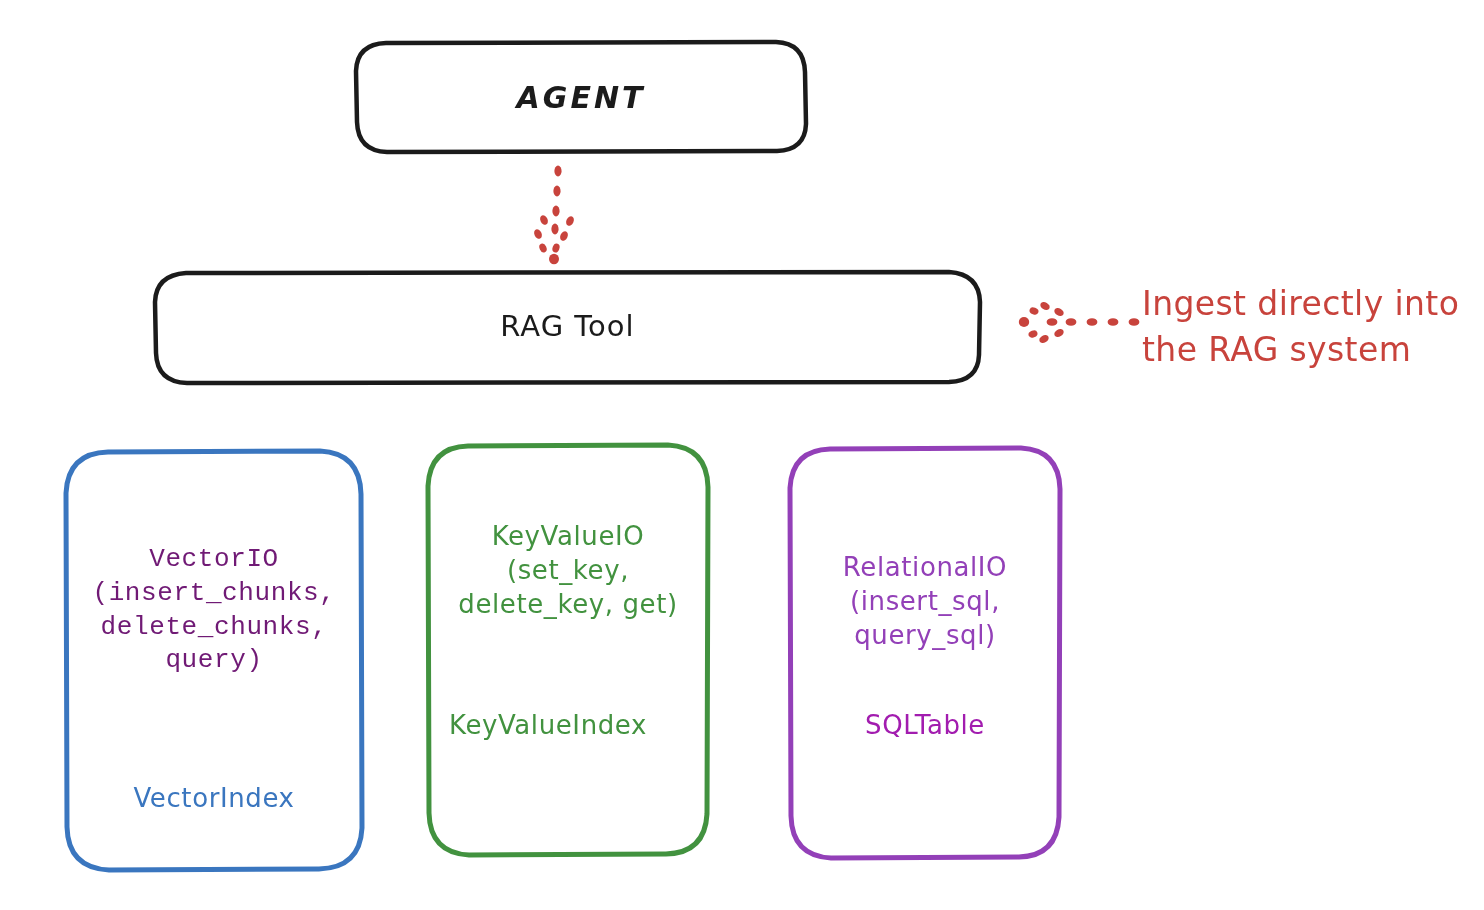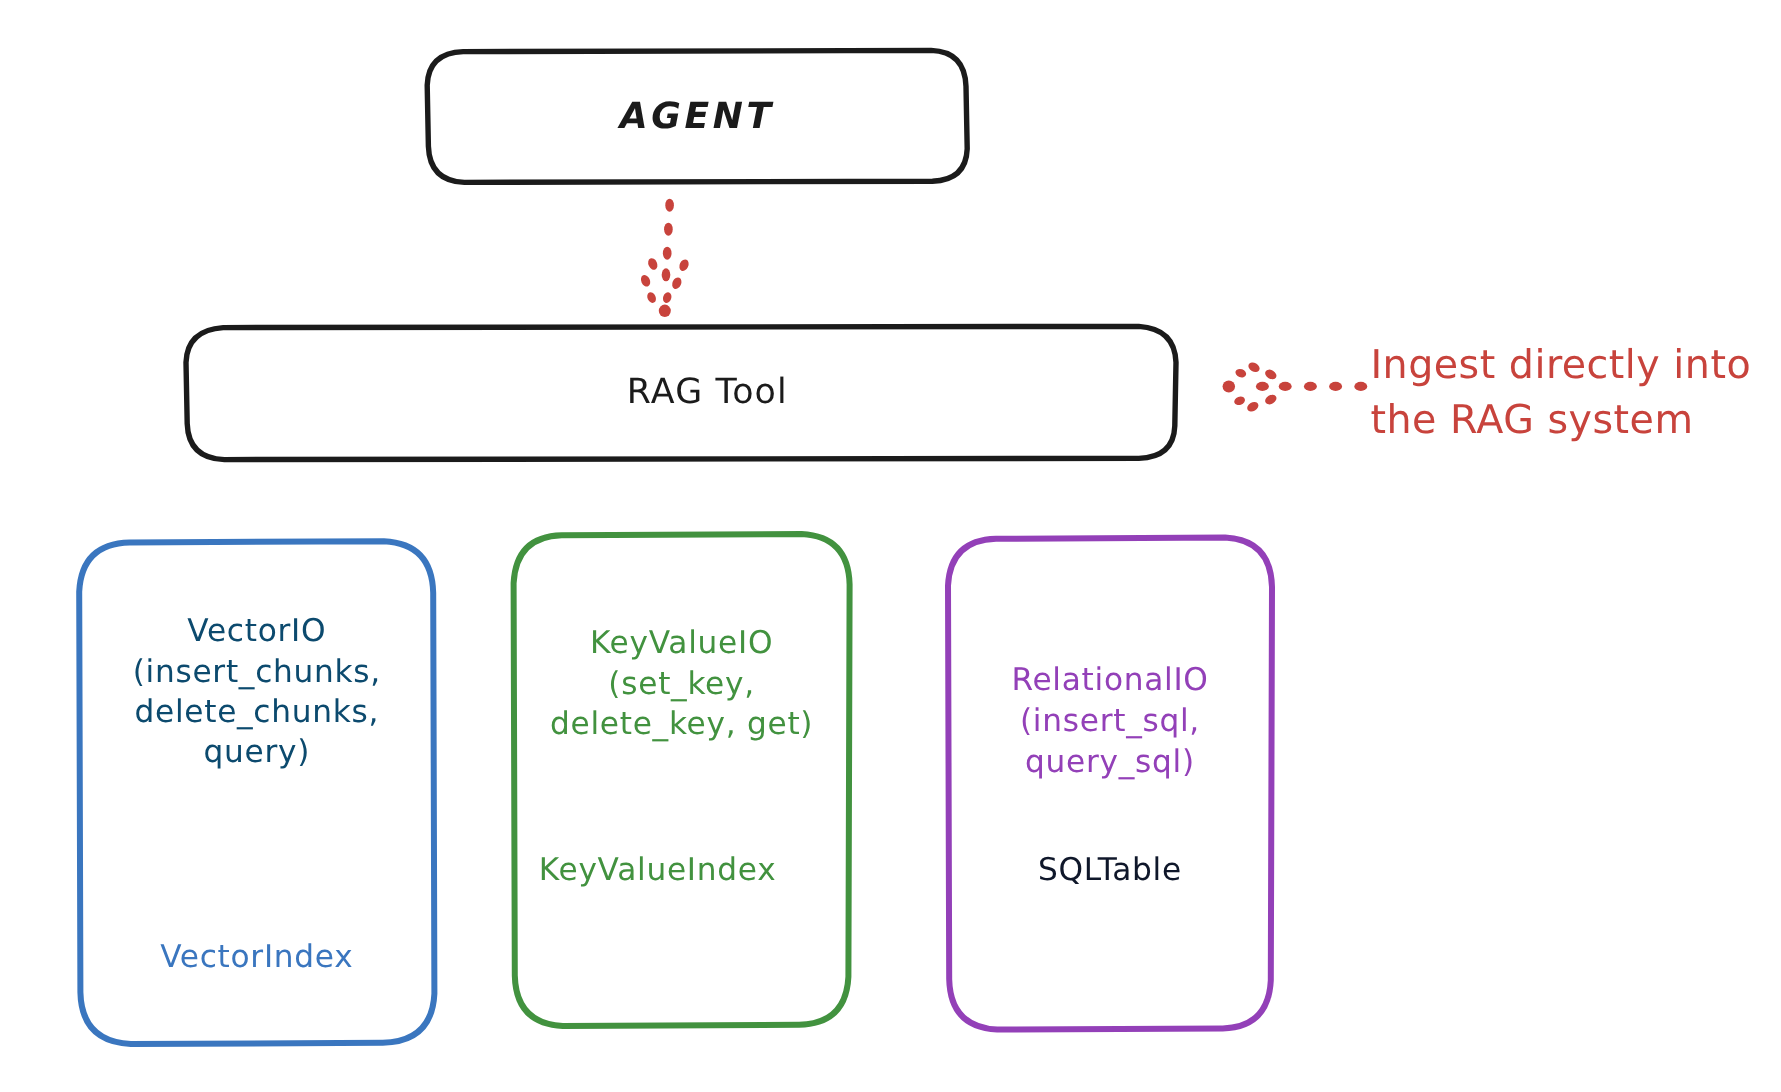--- a/index.html
+++ b/index.html
@@ -43,7 +43,6 @@
     font-size: 29px;
     color: #1b1b1b;
     letter-spacing: 1px;
-    margin-left: 22px;
   }
 
   .leaf-primary {

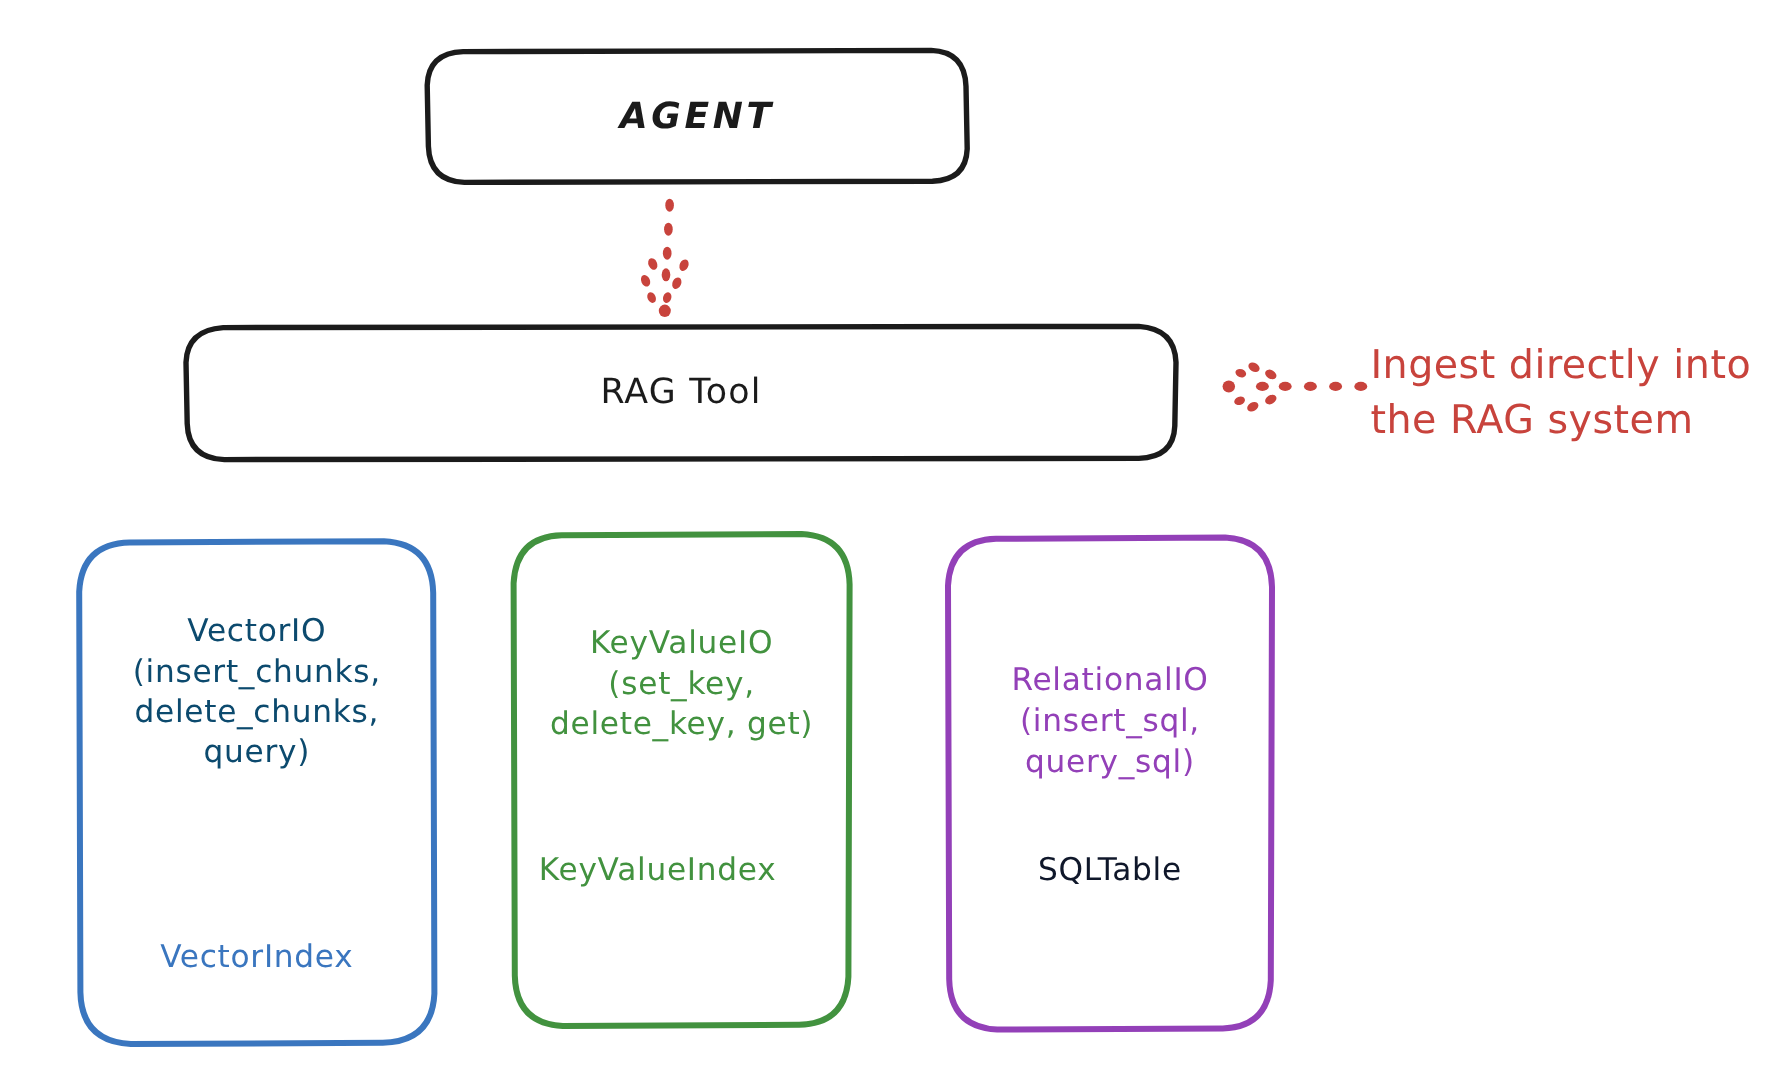--- a/index.html
+++ b/index.html
@@ -54,7 +54,7 @@
     letter-spacing: 0.6px;
   }
 
-  #vectorio-primary   { left: 66px;  top: 510px; width: 296px; color: #0c4a6e; }
+  #vectorio-primary   { left: 66px;  top: 543px; width: 296px; color: #701a75; font-family: Liberation Mono, monospace; }
   #vectorio-secondary { left: 66px;  top: 782px; width: 296px; color: #3a76bf; }
 
   #keyvalueio-primary   { left: 420px; top: 520px; width: 296px; color: #42923f; }

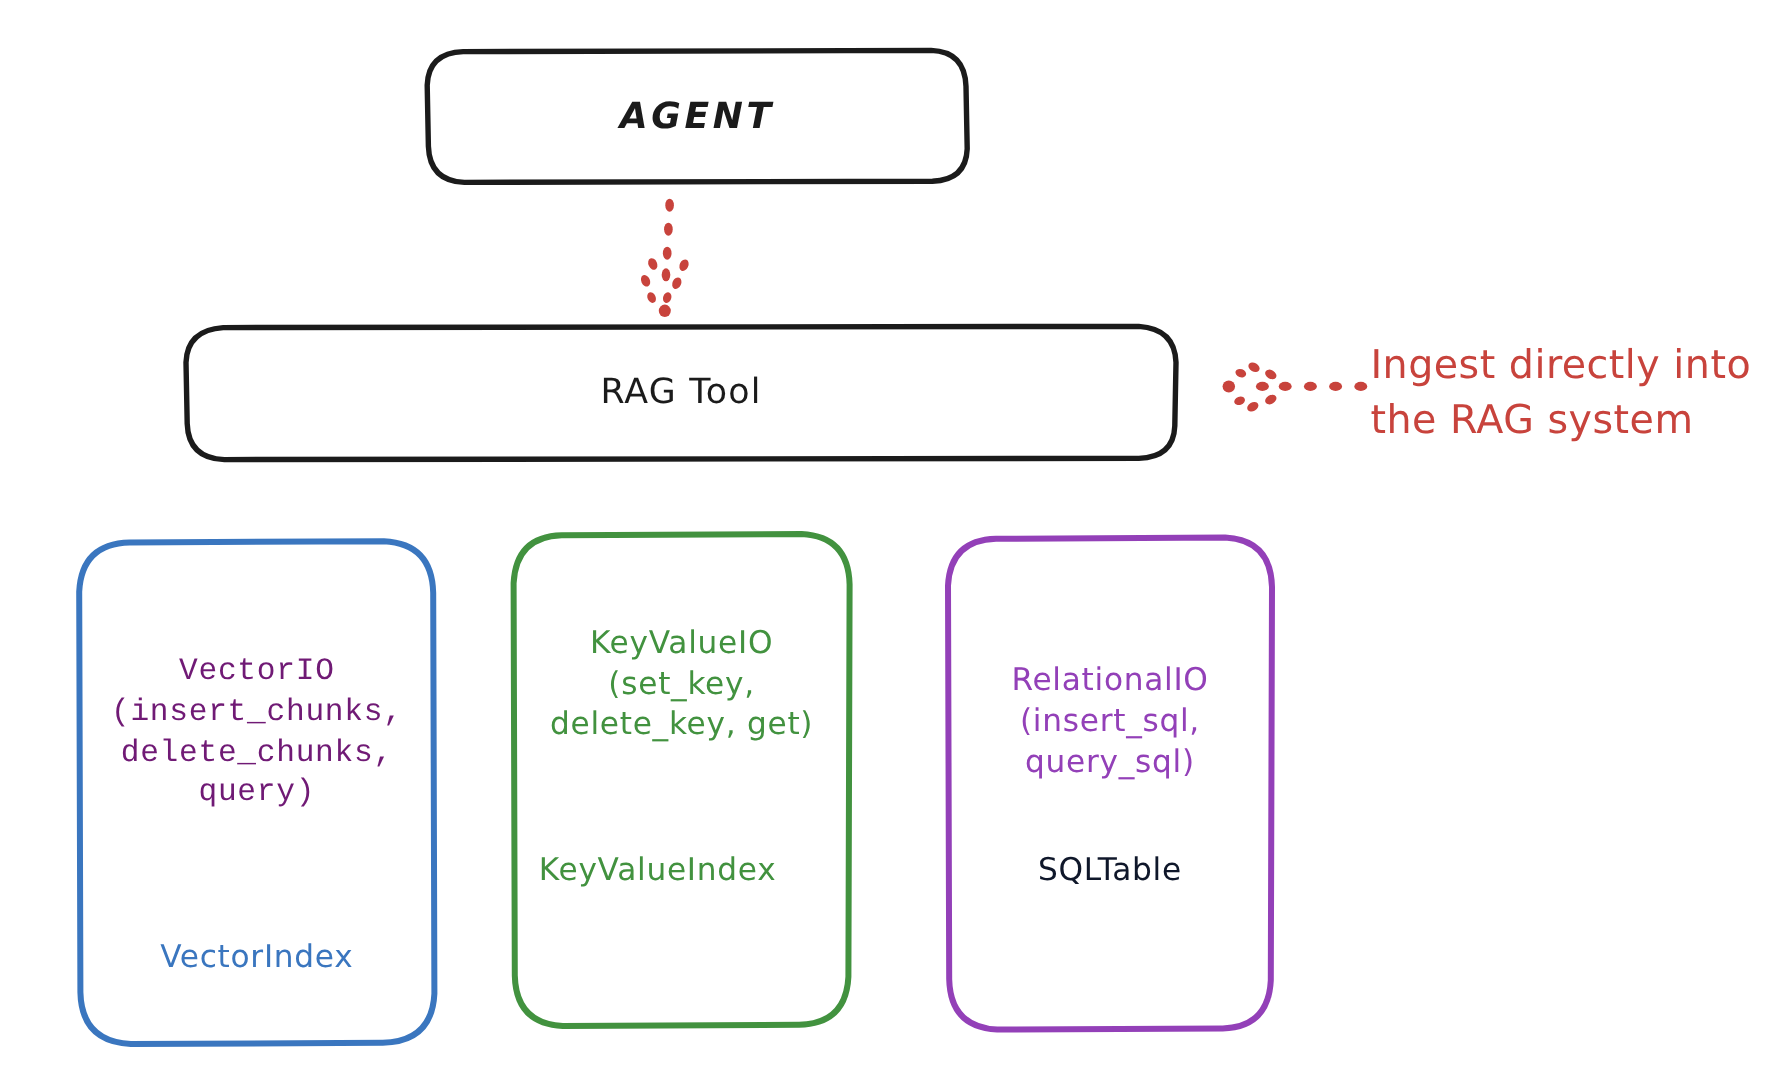--- a/index.html
+++ b/index.html
@@ -61,7 +61,7 @@
   #keyvalueio-secondary { left: 400px; top: 709px; width: 296px; color: #42923f; }
 
   #relationalio-primary   { left: 785px; top: 551px; width: 280px; color: #9340b8; }
-  #relationalio-secondary { left: 785px; top: 709px; width: 280px; color: #0f172a; }
+  #relationalio-secondary { left: 785px; top: 709px; width: 280px; color: #a21caf; }
 
   
   #annotation-text {

